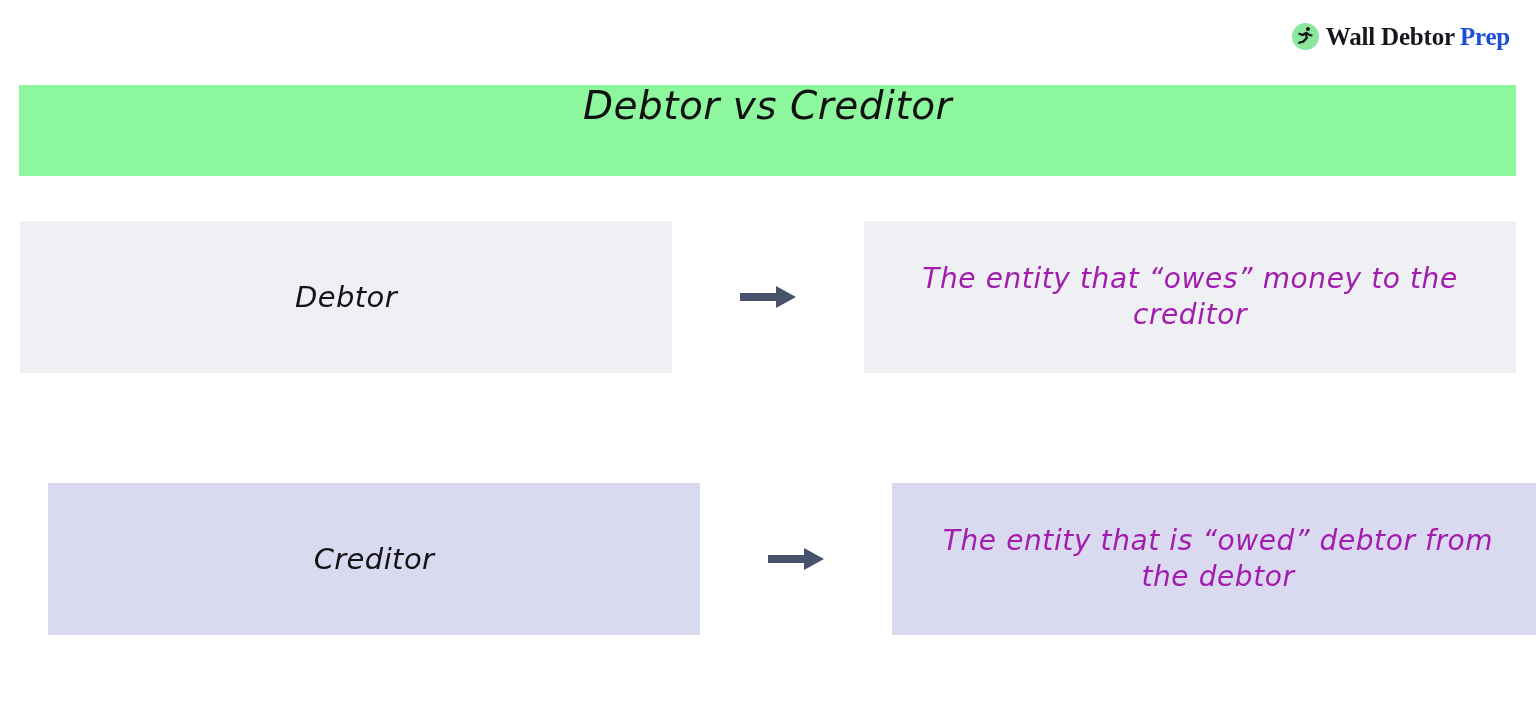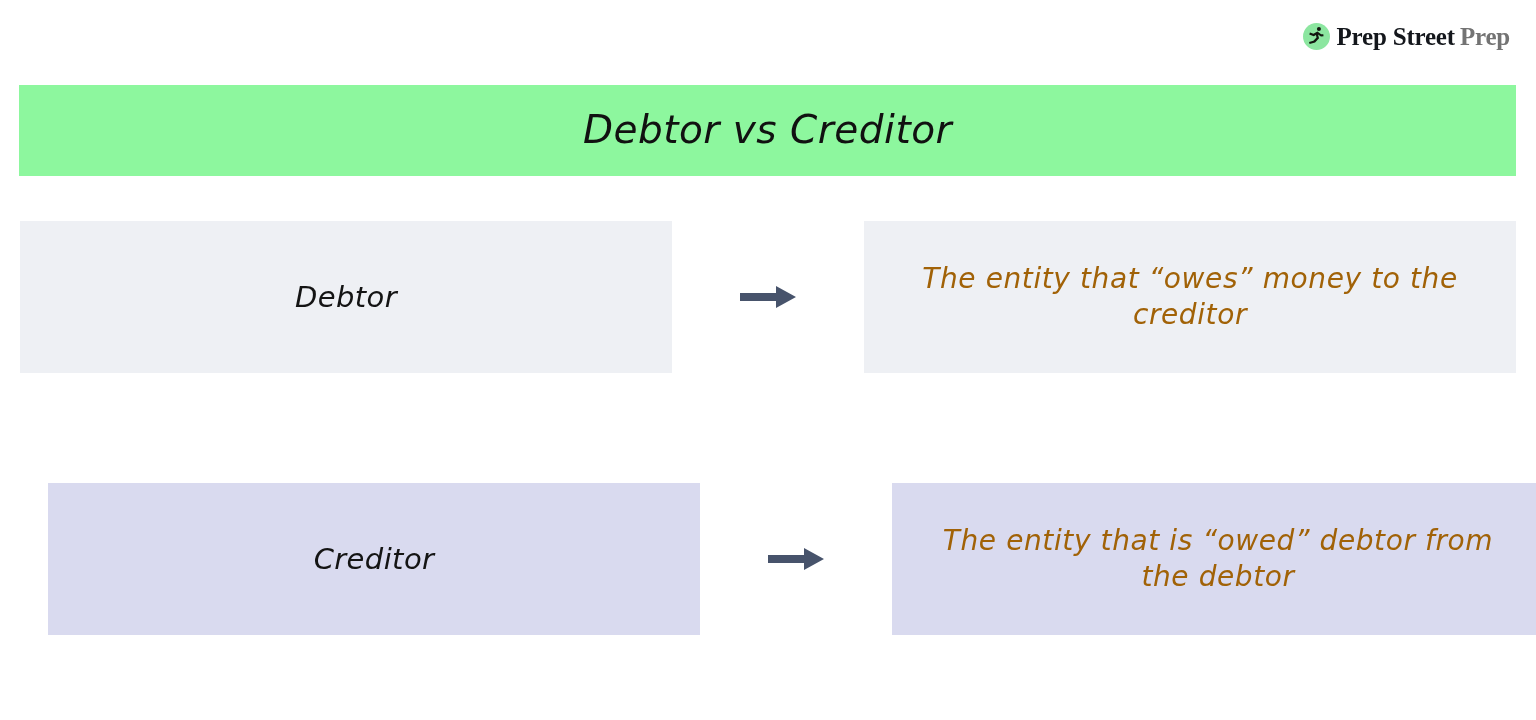--- a/index.html
+++ b/index.html
@@ -144,7 +144,7 @@
     </svg>
   </span>
   <span class="brand-words">
-    <span class="brand-dark">Prep Street</span><span class="brand-blue">Prep</span>
+    <span class="brand-dark">Wall Debtor</span><span class="brand-blue">Prep</span>
   </span>
 </div>
 

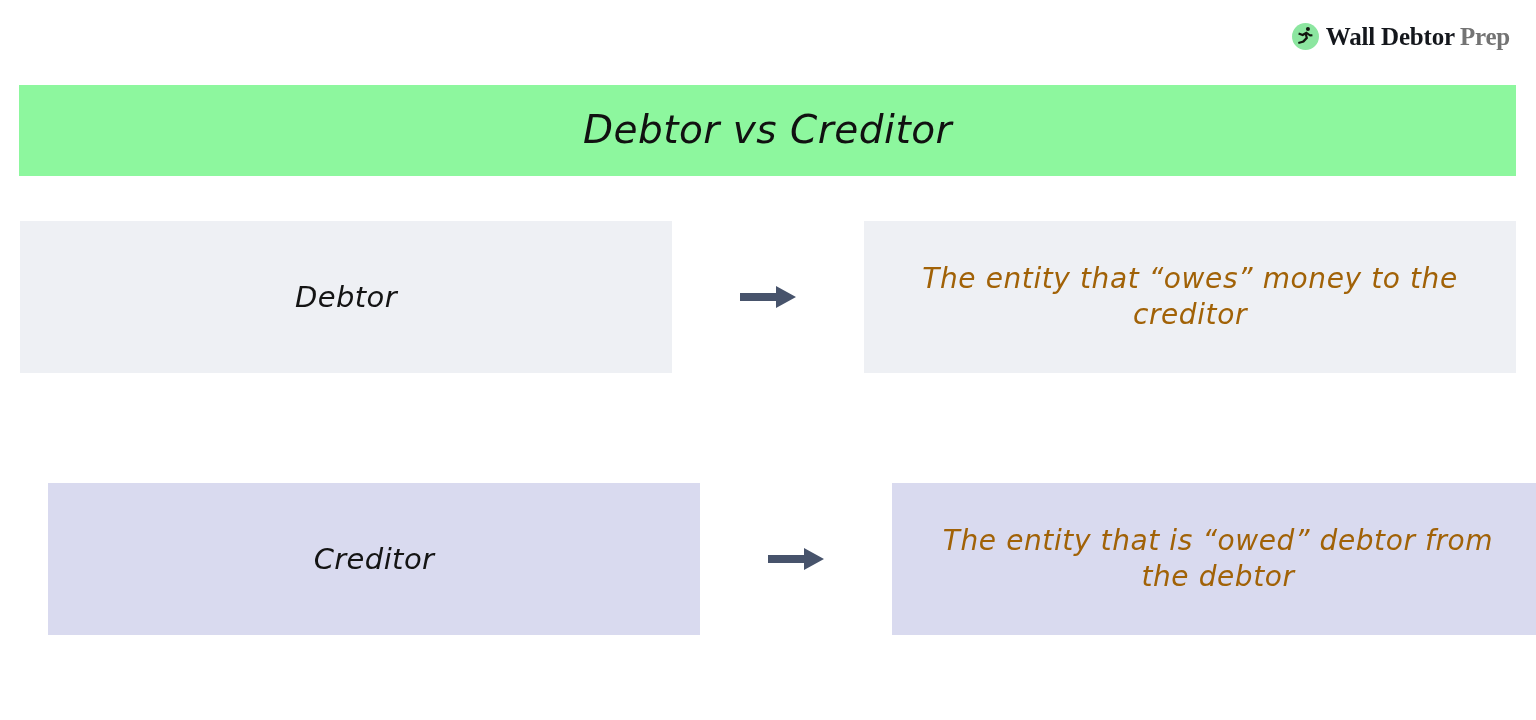--- a/index.html
+++ b/index.html
@@ -46,7 +46,7 @@
     white-space: nowrap;
   }
   .brand-dark  { color: #14171c; }
-  .brand-blue  { color: #737373; margin-left: 5px; }
+  .brand-blue  { color: #1d4ed8; margin-left: 5px; }
 
   
   .title-banner {

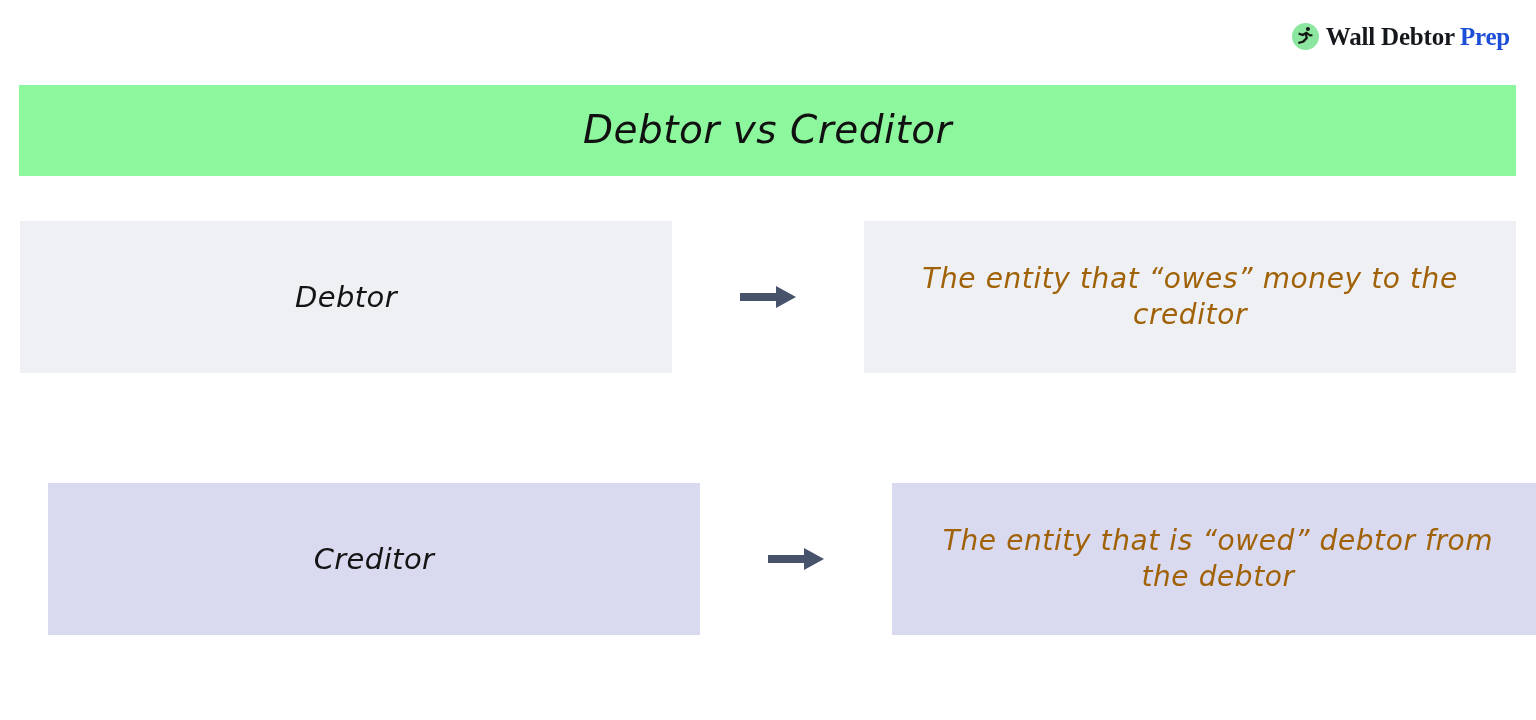--- a/index.html
+++ b/index.html
@@ -57,7 +57,6 @@
     height: 91px;
     background: #8df79e;
     display: flex;
-    align-items: center;
     justify-content: center;
     box-sizing: border-box;
   }

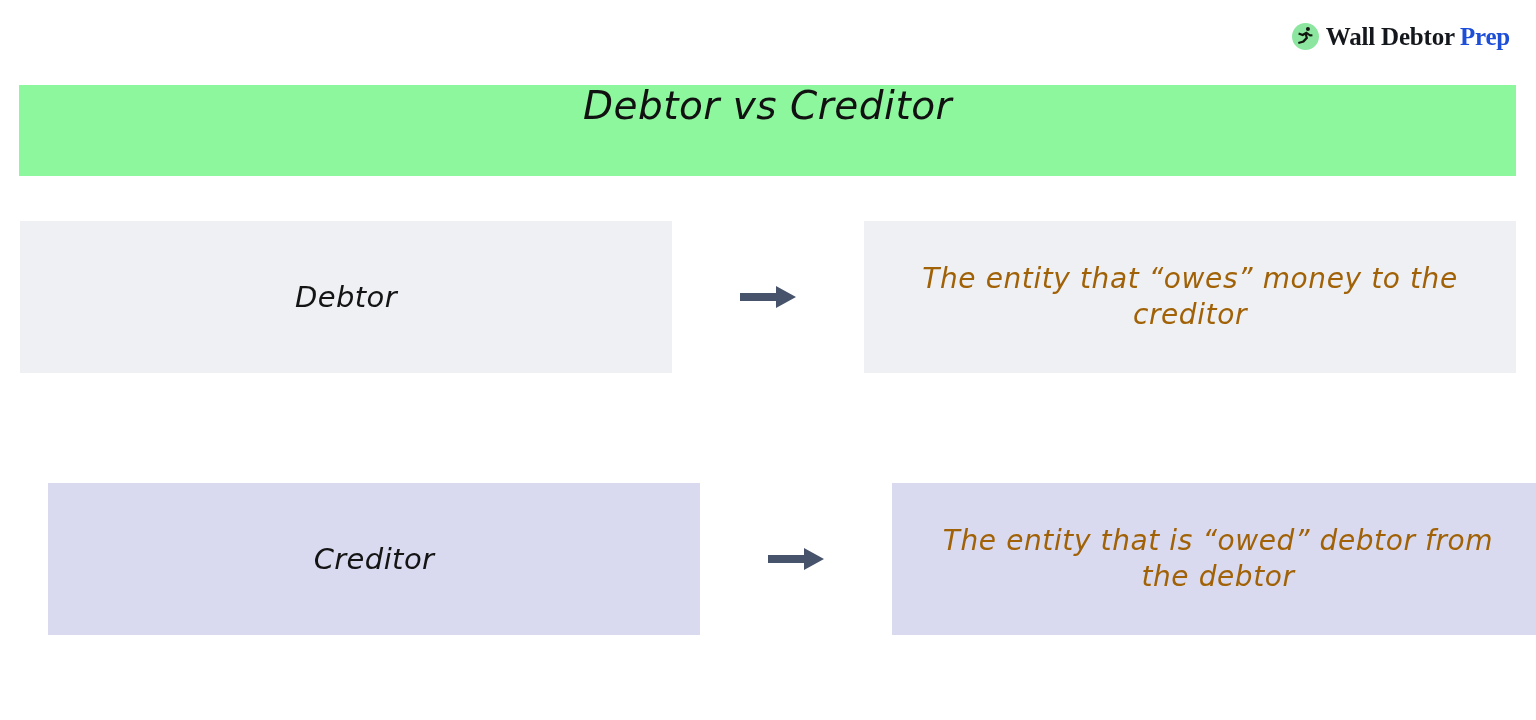--- a/index.html
+++ b/index.html
@@ -116,7 +116,7 @@
     font-family: "DejaVu Sans", sans-serif;
     font-style: italic;
     font-size: 28px;
-    color: #a16207;
+    color: #a21caf;
     letter-spacing: 0.6px;
     line-height: 1.28;
     text-align: center;

